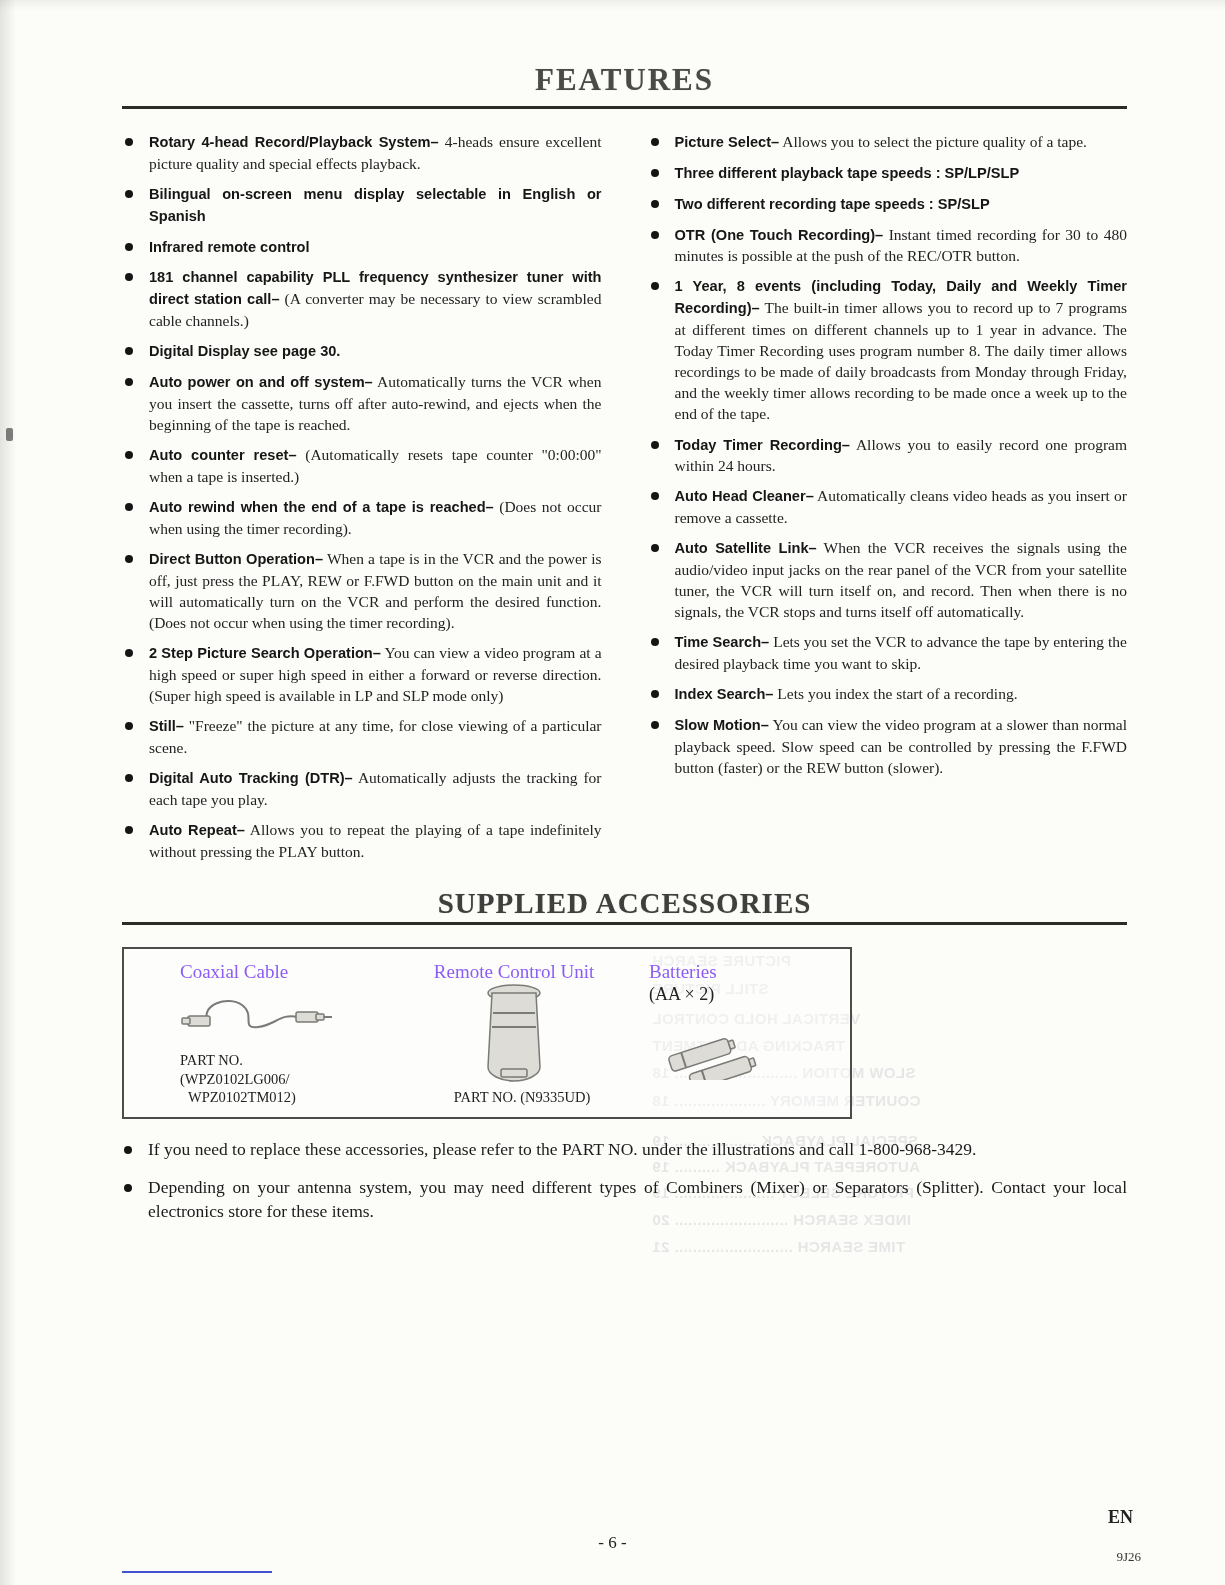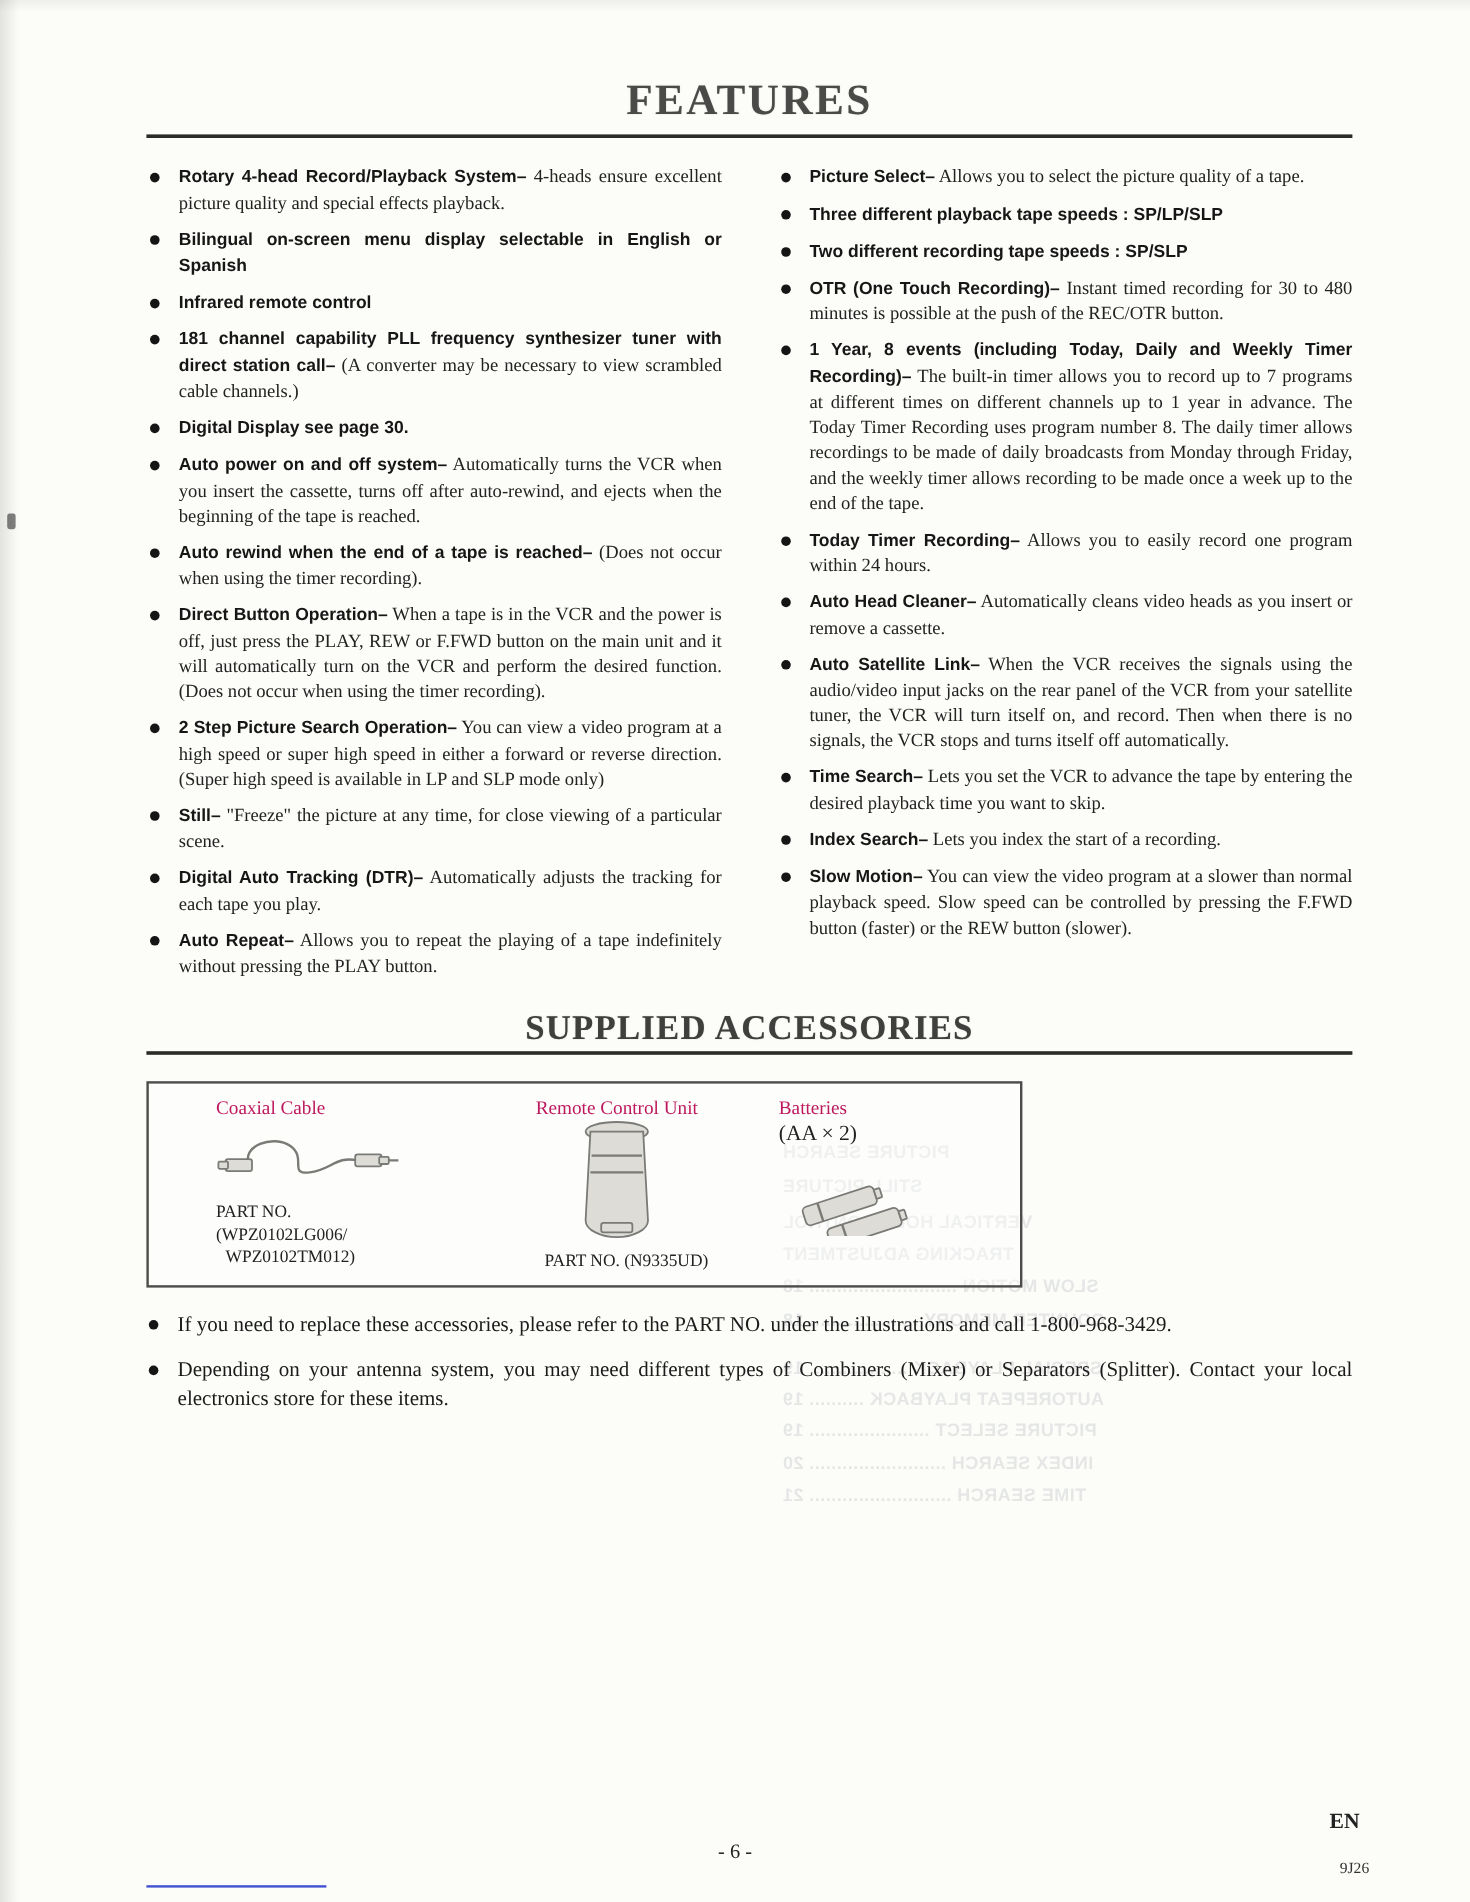--- a/index.html
+++ b/index.html
@@ -23,7 +23,7 @@
   .content { position:absolute; left:122px; top:0; width:1005px; }
 
   .page-title {
-    text-align:center; font-weight:bold; font-size:36px; letter-spacing:2px;
+    text-align:center; font-weight:bold; font-size:31px; letter-spacing:2px;
     color:#4a4a48; padding-top:62px; text-shadow:0 0 1px rgba(0,0,0,.25);
   }
   .title-rule { border:none; height:3px; background:#2b2b29; margin-top:8px; }

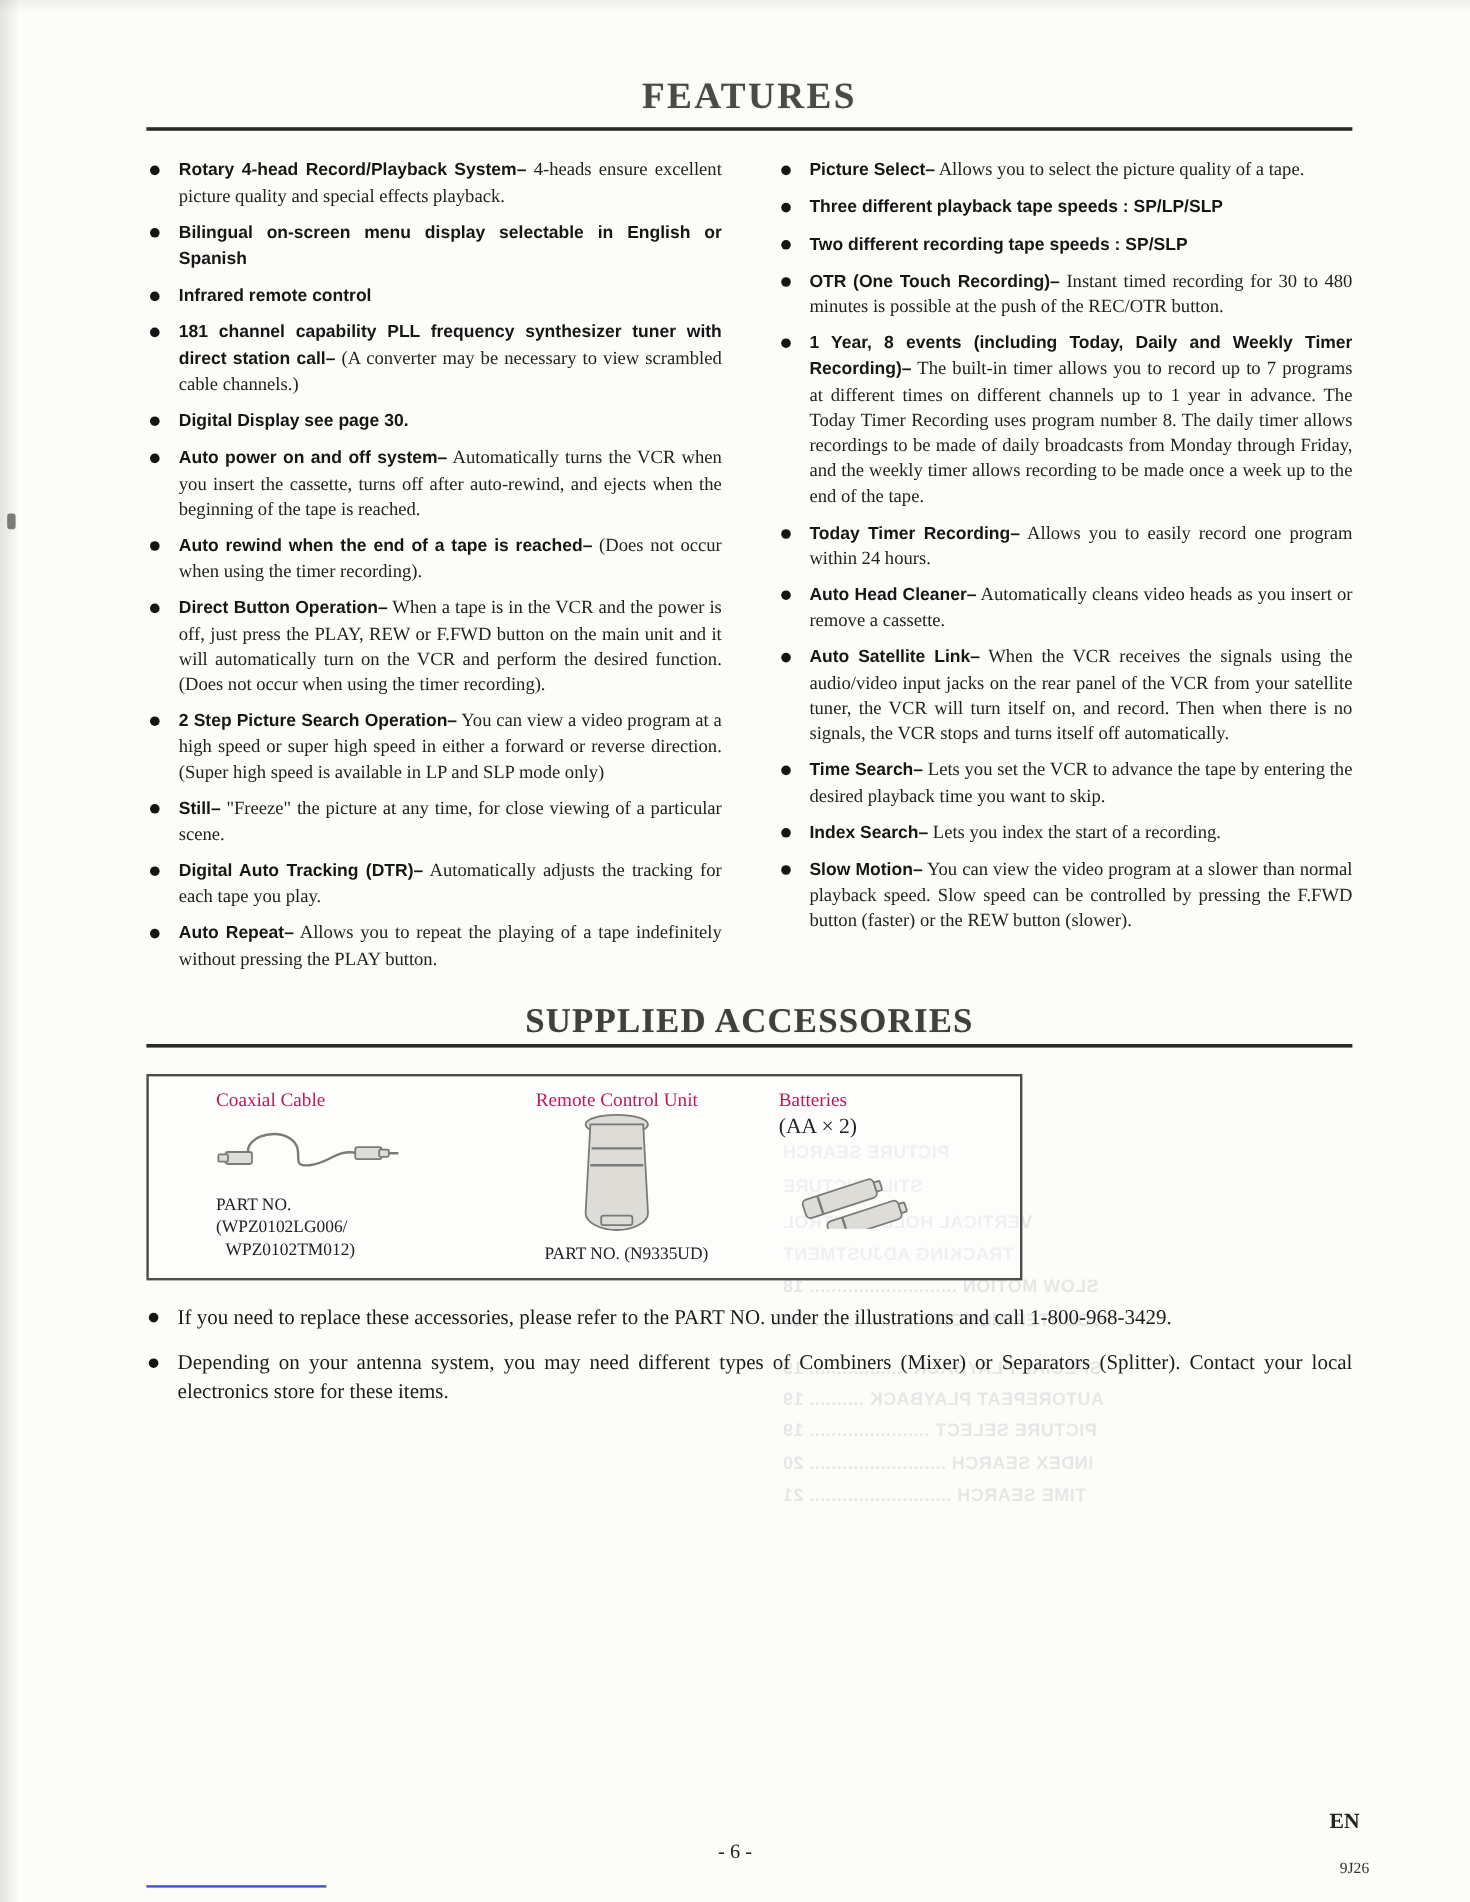--- a/index.html
+++ b/index.html
@@ -125,6 +125,7 @@
           <li class="feat"><span class="fb">181 channel capability PLL frequency synthesizer tuner with direct station call–</span> <span class="ft">(A converter may be necessary to view scrambled cable channels.)</span></li>
           <li class="feat"><span class="fb">Digital Display see page 30.</span> <span class="ft"></span></li>
           <li class="feat"><span class="fb">Auto power on and off system–</span> <span class="ft">Automatically turns the VCR when you insert the cassette, turns off after auto-rewind, and ejects when the beginning of the tape is reached.</span></li>
+          <li class="feat"><span class="fb">Auto counter reset–</span> <span class="ft">(Automatically resets tape counter "0:00:00" when a tape is inserted.)</span></li>
           <li class="feat"><span class="fb">Auto rewind when the end of a tape is reached–</span> <span class="ft">(Does not occur when using the timer recording).</span></li>
           <li class="feat"><span class="fb">Direct Button Operation–</span> <span class="ft">When a tape is in the VCR and the power is off, just press the PLAY, REW or F.FWD button on the main unit and it will automatically turn on the VCR and perform the desired function. (Does not occur when using the timer recording).</span></li>
           <li class="feat"><span class="fb">2 Step Picture Search Operation–</span> <span class="ft">You can view a video program at a high speed or super high speed in either a forward or reverse direction. (Super high speed  is available in LP and SLP mode only)</span></li>

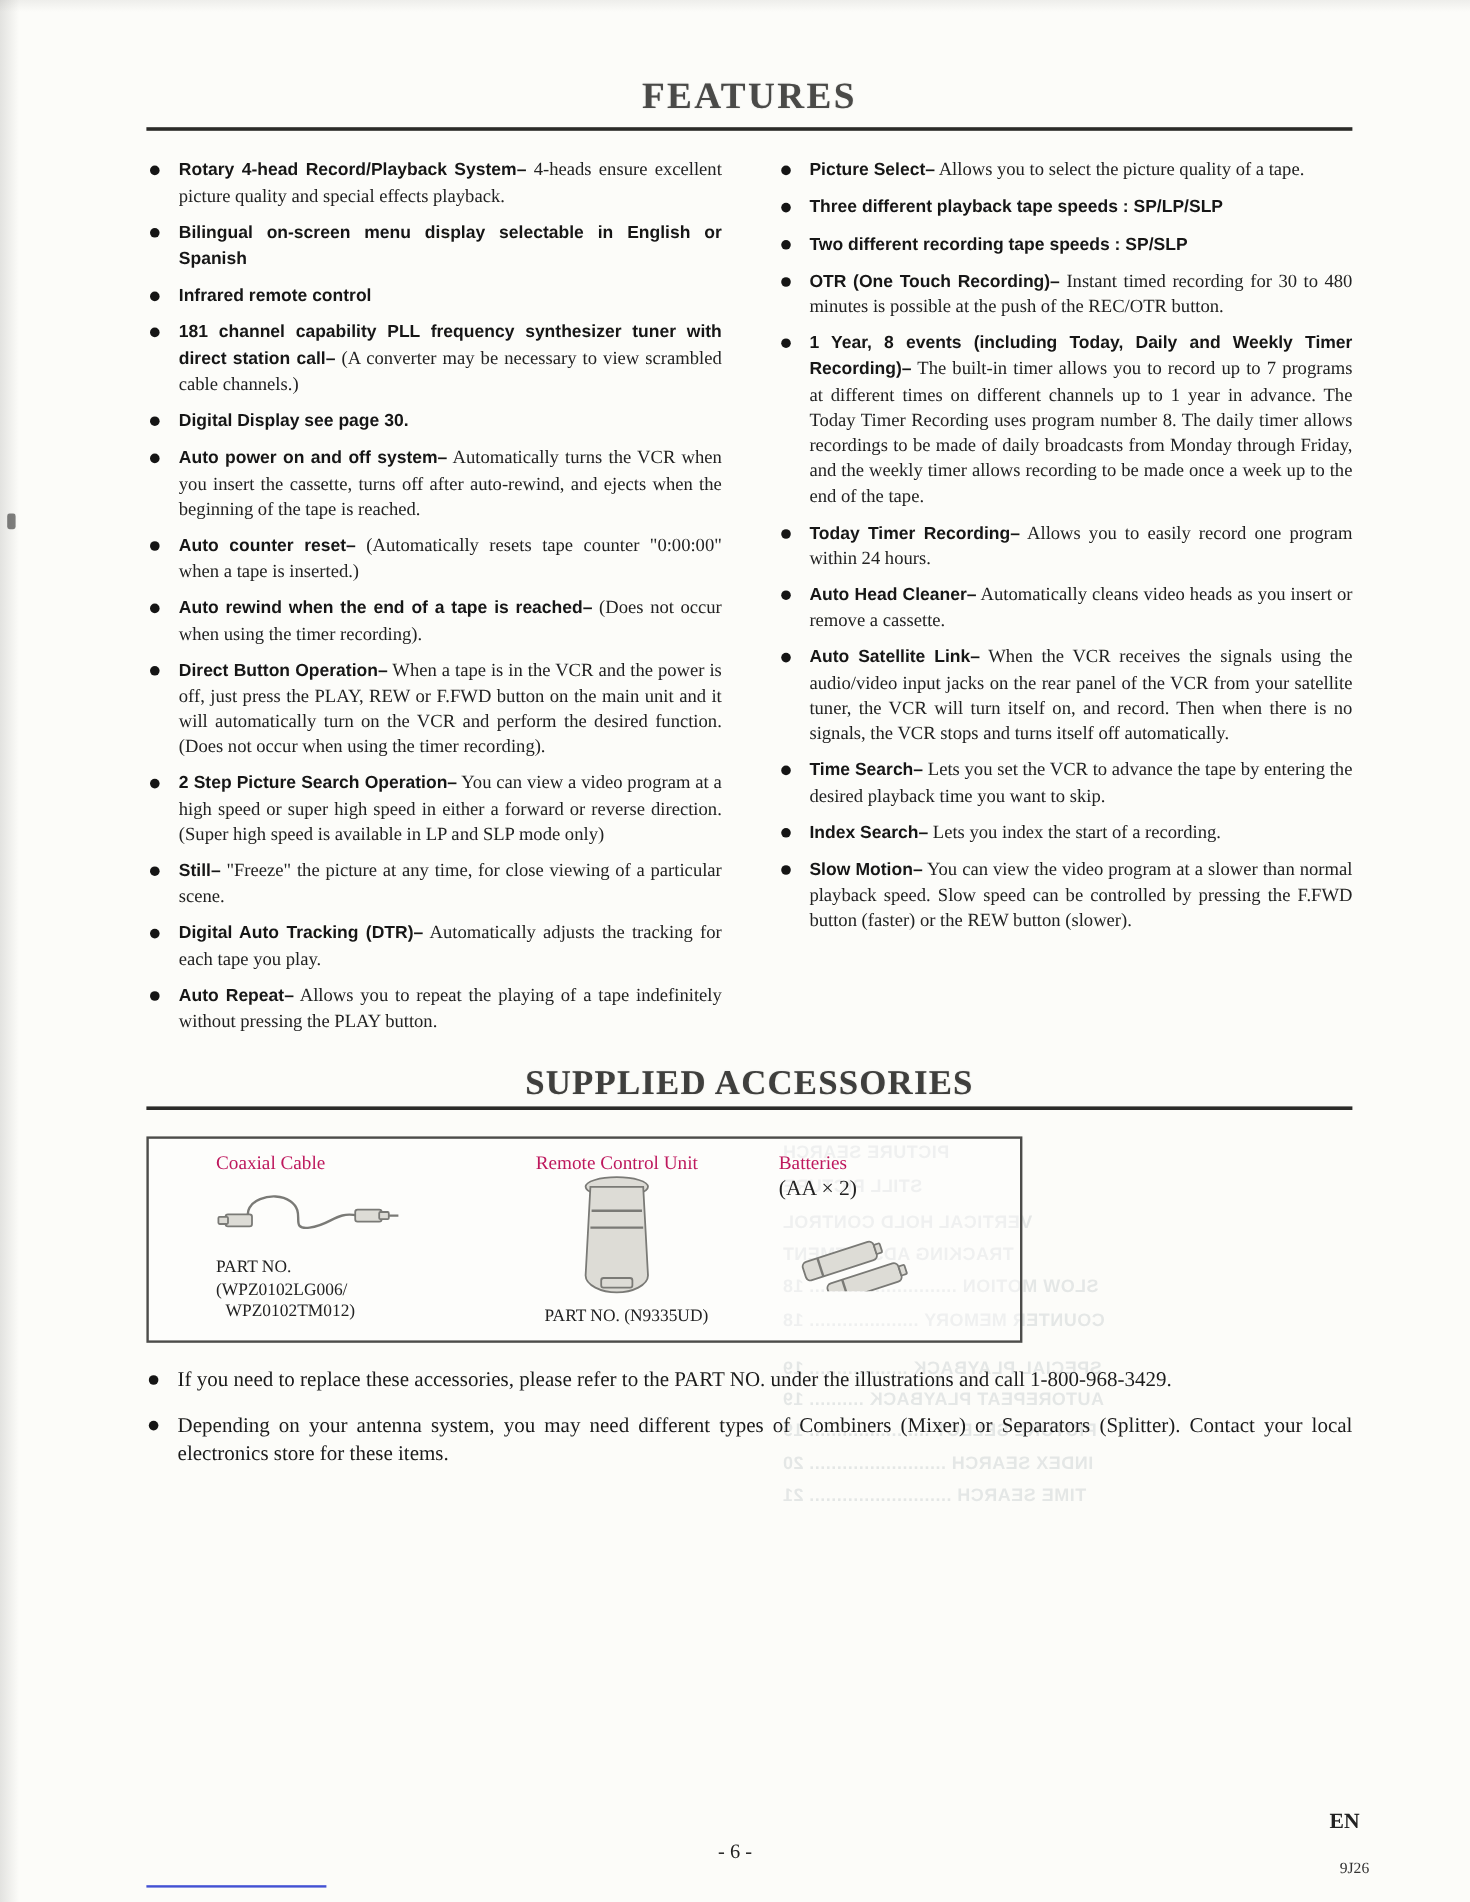--- a/index.html
+++ b/index.html
@@ -57,7 +57,7 @@
   .acc-col.c1 { width:265px; padding-left:56px; }
   .acc-col.c2 { width:250px; text-align:center; }
   .acc-col.c3 { width:205px; padding-left:10px; }
-  .acc-name { font-size:16px; color:#be185d; }
+  .acc-name { font-size:19px; color:#8b5cf6; }
   .acc-part { font-size:14.5px; line-height:1.3; color:#222; }
   .c1 .acc-part { margin-top:6px; }
   .c2 .acc-part { position:absolute; bottom:10px; left:16px; right:0; }

